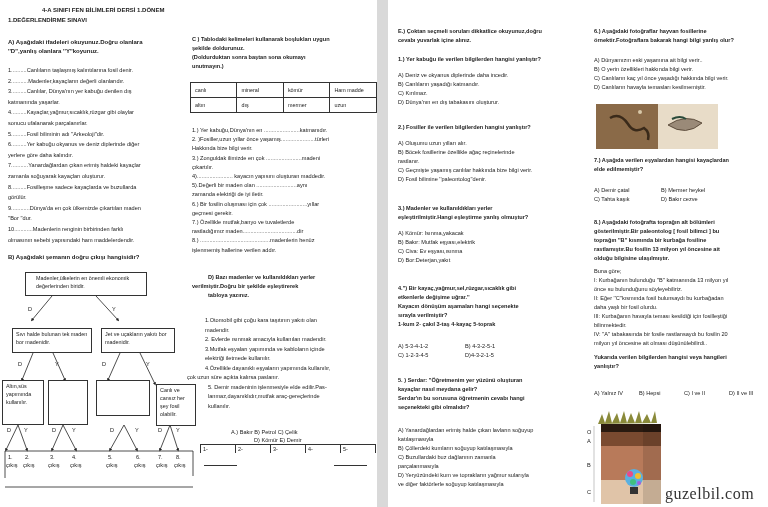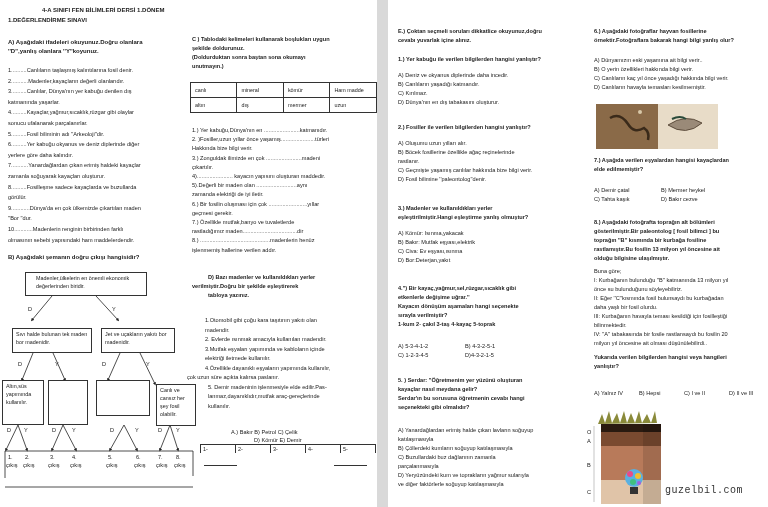--- a/index.html
+++ b/index.html
@@ -16,7 +16,7 @@
   table.words td{border:1px solid #333;width:38px;height:14px;padding:0 4px;}
   table.ans{position:absolute;left:200px;top:444px;border-collapse:collapse;font-size:5.4px;}
   table.ans td{border:1px solid #333;border-bottom:none;width:30px;height:8px;padding:0 2px;}
-  .logo-text{position:absolute;left:665px;top:485px;font-family:Liberation Mono, monospace;font-size:10px;color:#333;letter-spacing:0.5px;}
+  .logo-text{position:absolute;left:665px;top:485px;font-family:Liberation Serif, serif;font-size:16px;color:#333;letter-spacing:0.5px;}
 </style>
 </head>
 <body>

